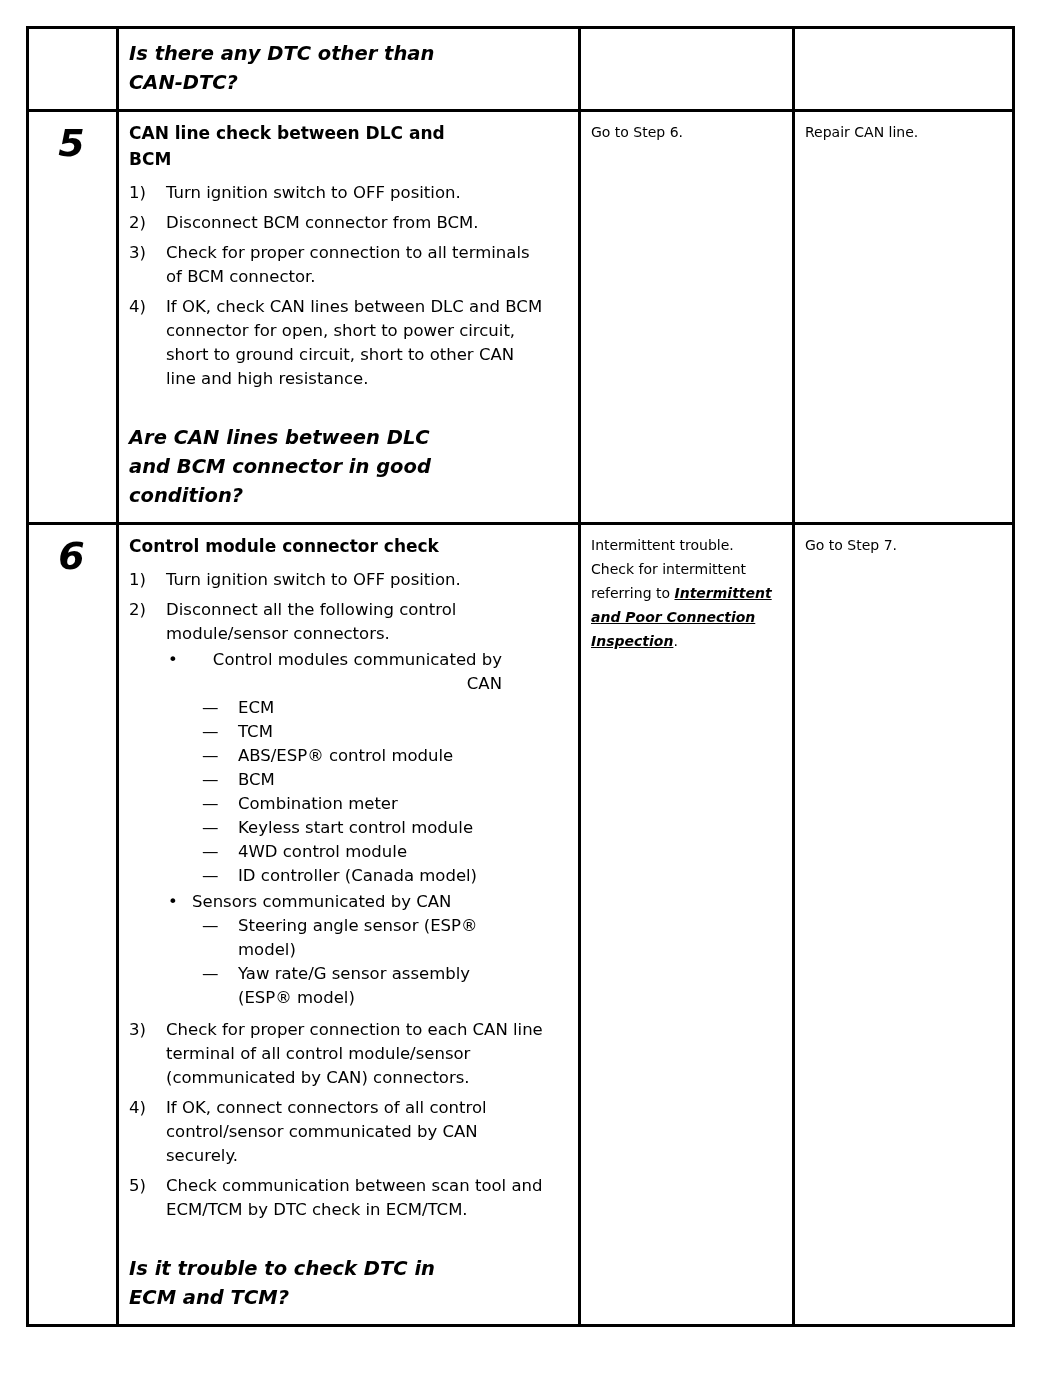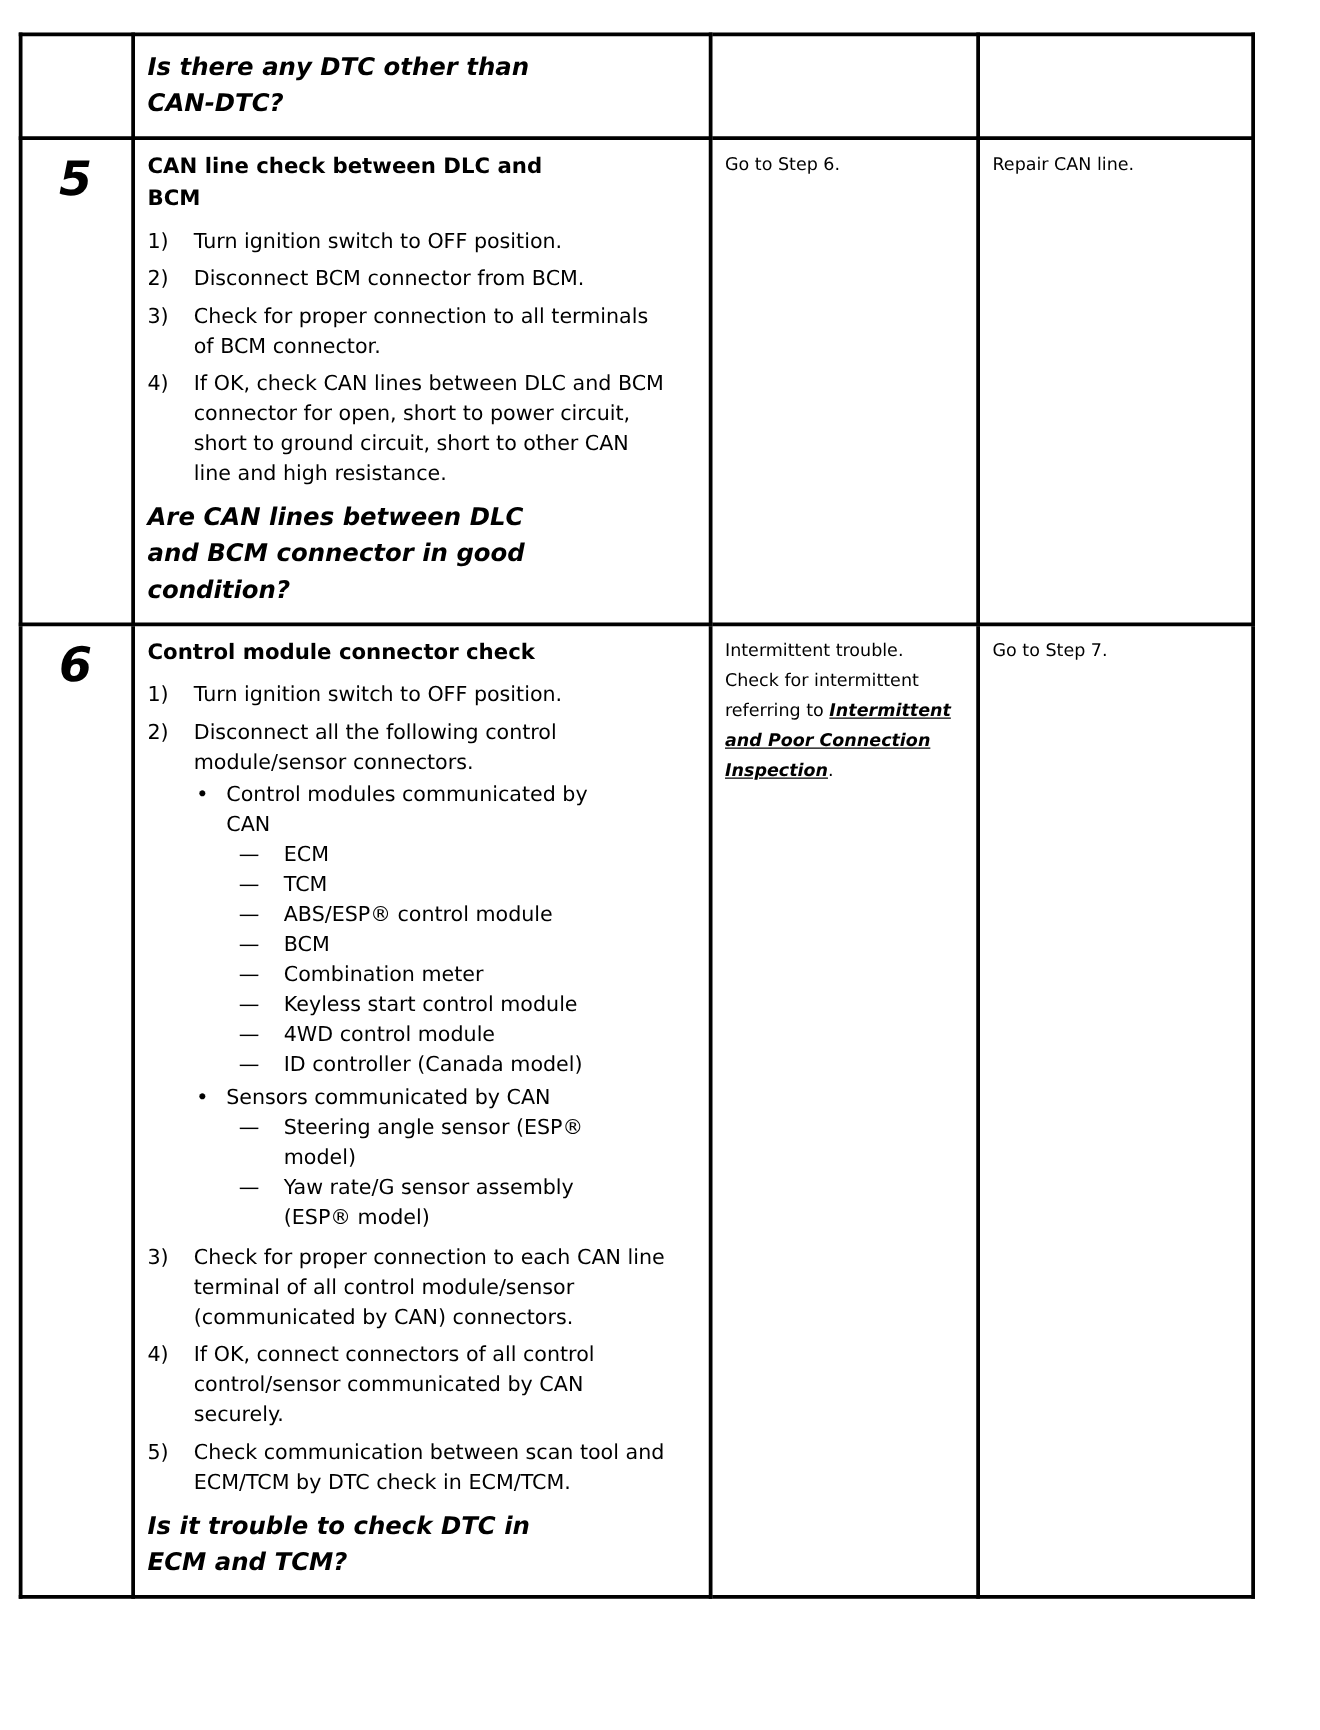--- a/index.html
+++ b/index.html
@@ -12,7 +12,7 @@
   .page {
     width: 1056px;
     min-height: 1384px;
-    padding: 26px 45px 14px 15px;
+    padding: 26px 45px 14px 26px;
     background: #fff;
   }
   table.diag {

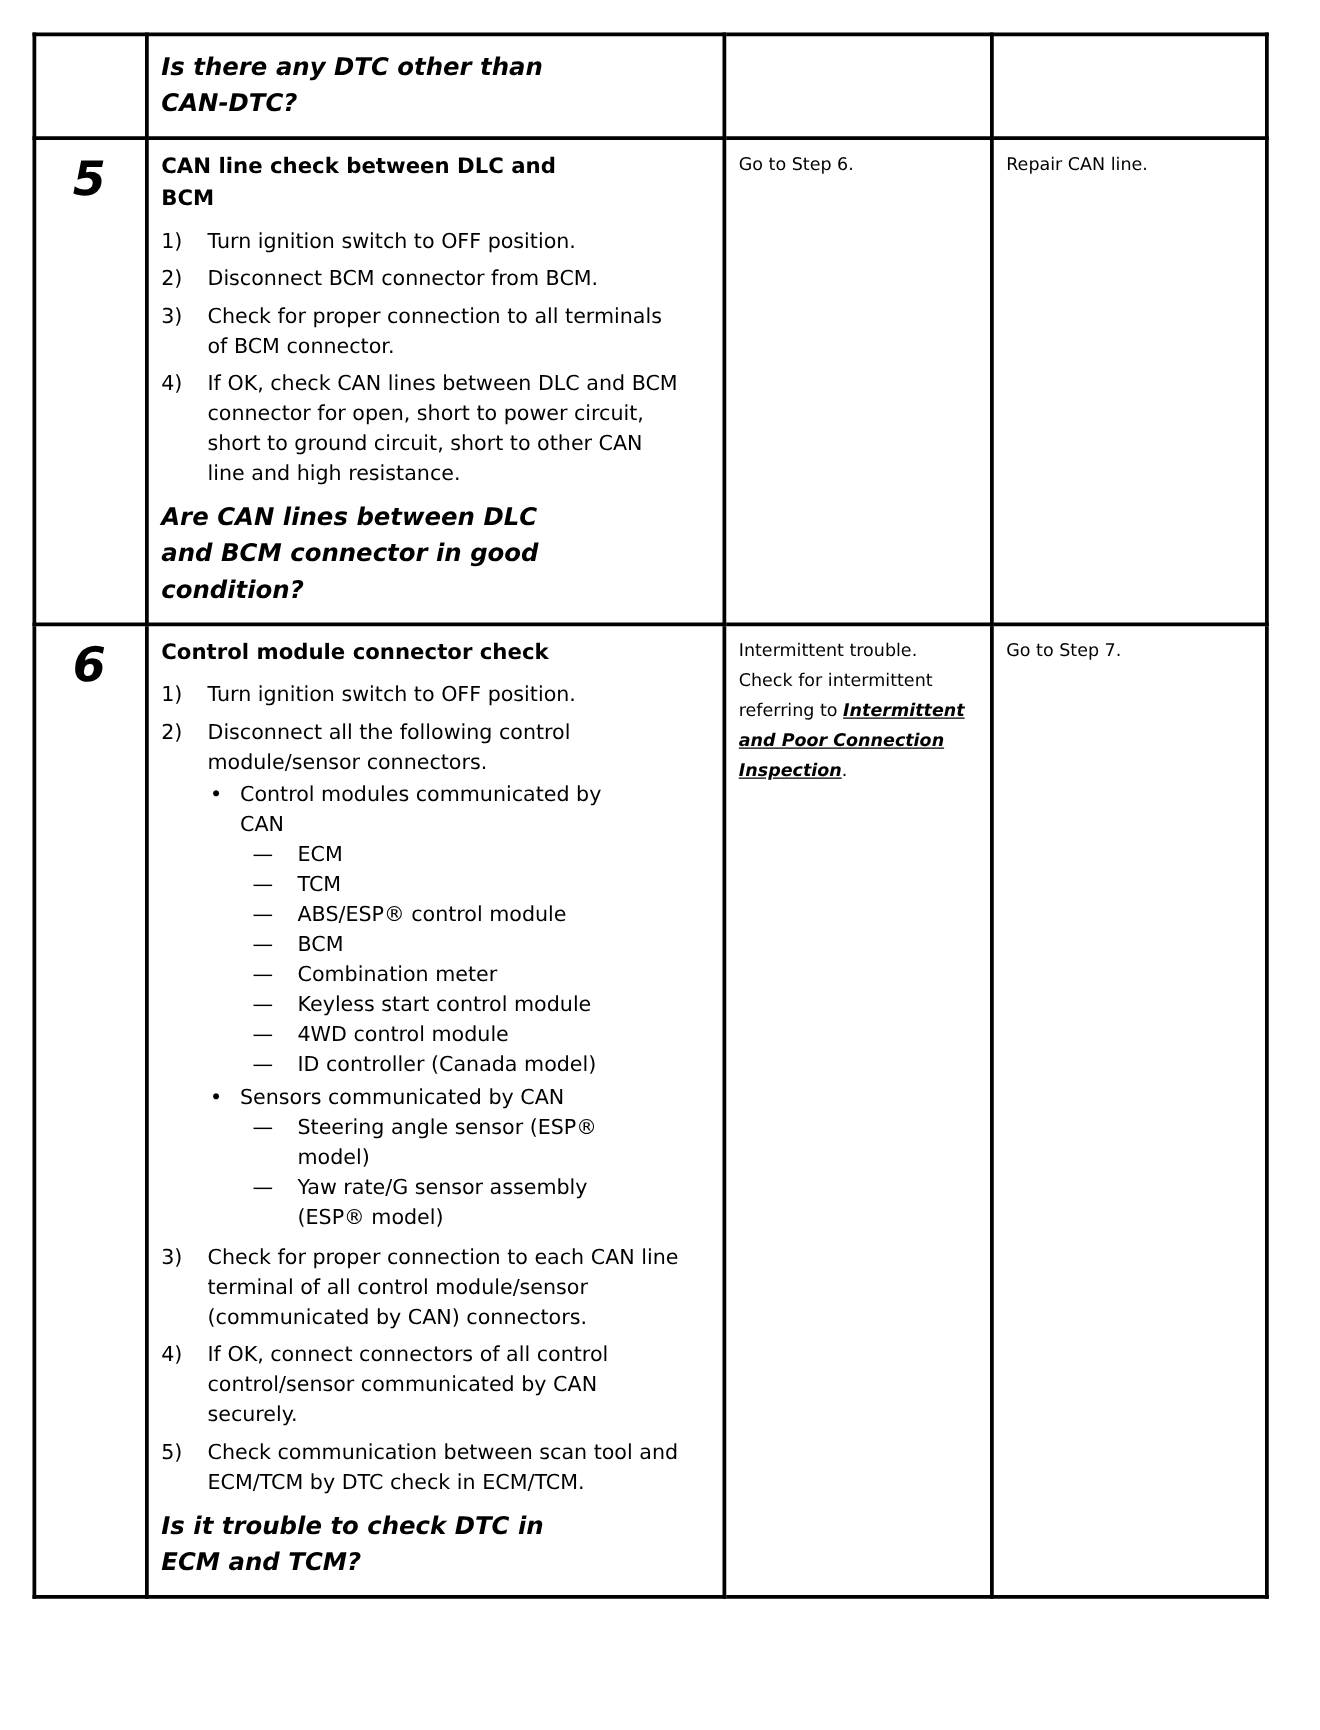--- a/index.html
+++ b/index.html
@@ -64,7 +64,7 @@
     font-weight: bold;
     font-style: italic;
     line-height: 29px;
-    margin-top: 8px;
+    margin-top: 32px;
     max-width: 348px;
   }
   .question.first { margin-top: 2px; }

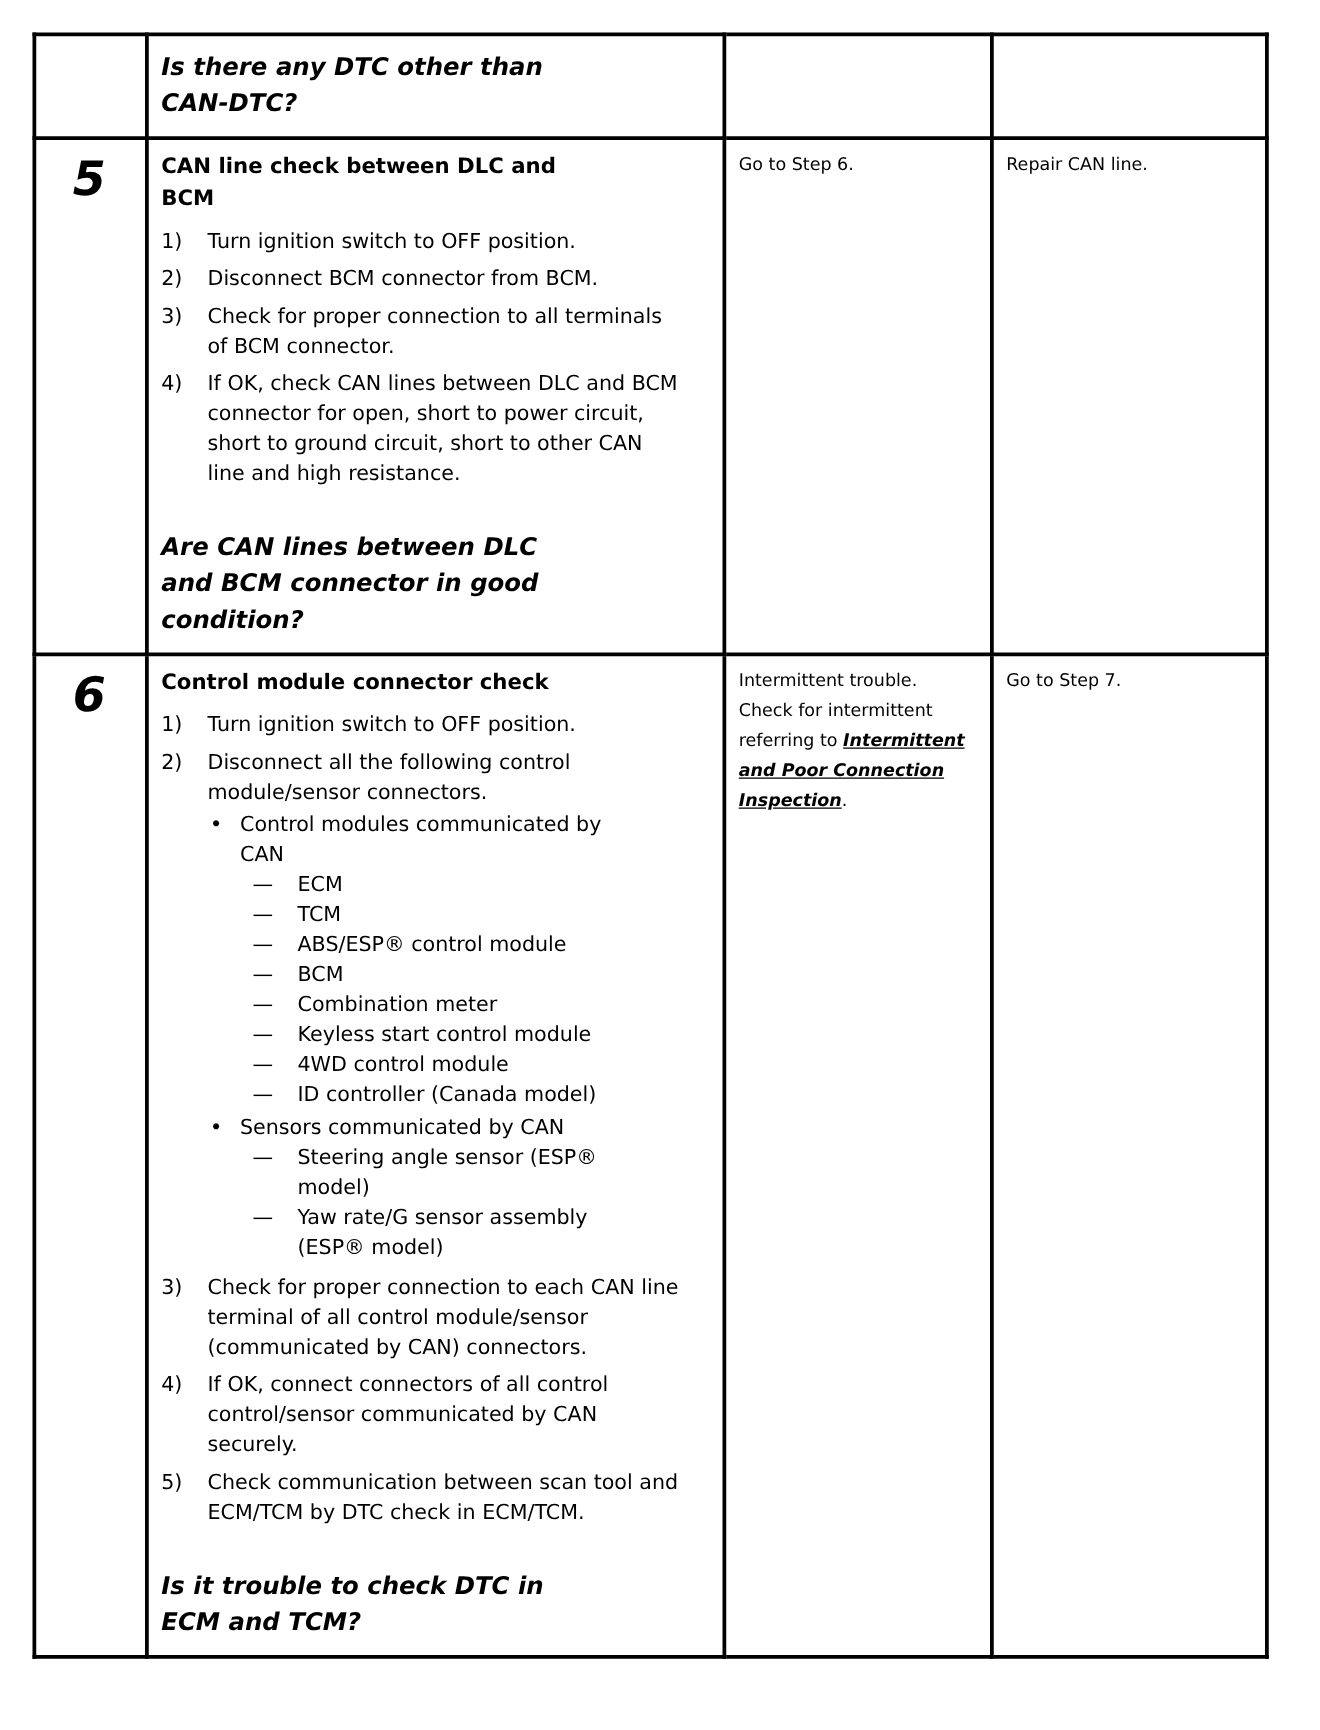--- a/index.html
+++ b/index.html
@@ -53,7 +53,7 @@
   .bullet-block { margin-top: 2px; margin-bottom: 2px; }
   .bullet-head { display: flex; }
   .bullet-head > .marker { flex: 0 0 26px; width: 26px; padding-left: 2px; }
-  .bullet-head > .text { max-width: 310px; }
+  .bullet-head > .text { max-width: 310px; text-align: right; }
   .dash-list { margin-left: 36px; }
   .dash-item { display: flex; }
   .dash-item > .marker { flex: 0 0 36px; width: 36px; }

